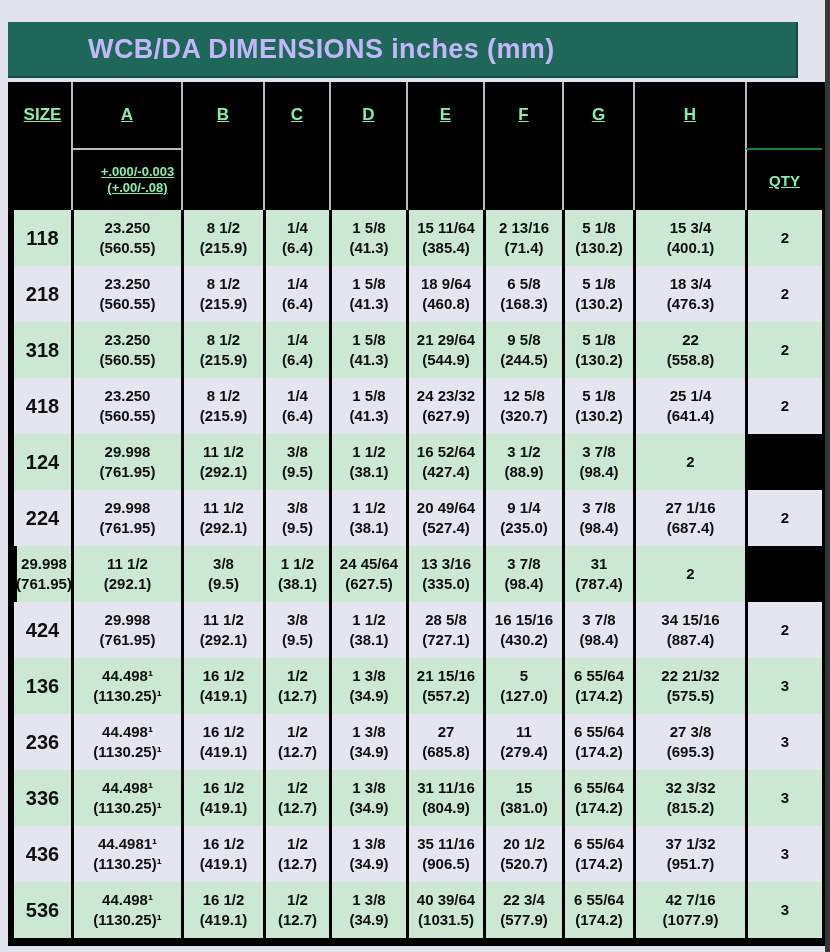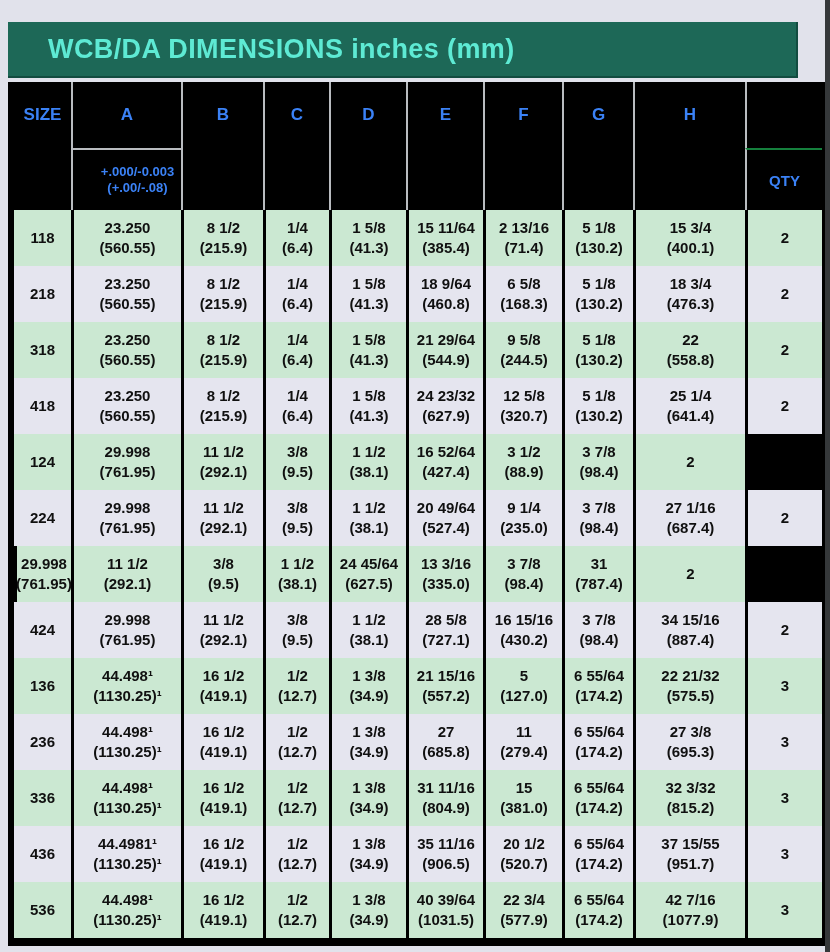--- a/index.html
+++ b/index.html
@@ -19,8 +19,9 @@
     border-bottom:2px solid #124c40; border-right:2px solid #124c40;
   }
   .banner-title {
-    padding-left:40px; color:#5eead4; font-size:27px; font-weight:800;
+    padding-left:40px; color:#c4b5fd; font-size:27px; font-weight:800;
     letter-spacing:0.4px;
+    margin-left:40px;
   }
   .dim-table {
     position:absolute; left:8px; top:82px; width:820px; height:864px;

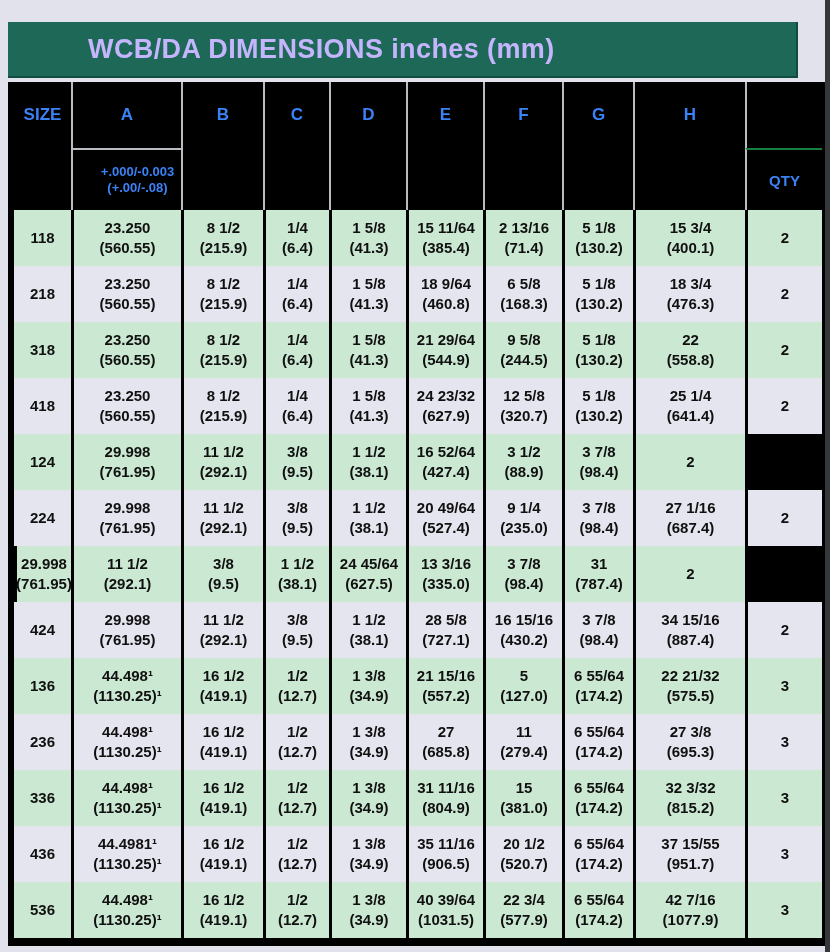--- a/index.html
+++ b/index.html
@@ -33,9 +33,10 @@
   }
   .hdr { grid-template-rows:66px 62px; background:#000; }
   .hcell {
-    color:#3b82f6; font-weight:700; display:flex; flex-direction:column;
+    color:#86efac; font-weight:700; display:flex; flex-direction:column;
     align-items:center; justify-content:center; text-align:center;
     border-left:2px solid #b9bcc0;
+    text-decoration:underline;
   }
   .hcell.first { border-left:none; }
   .hcell.letter { font-size:17px; }

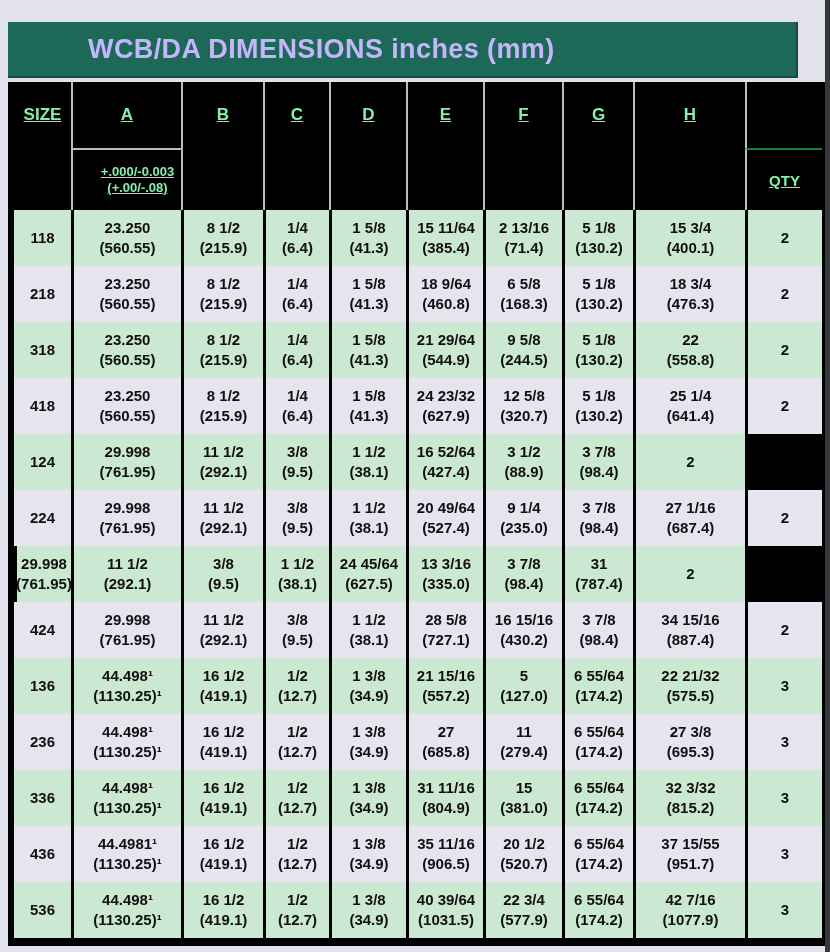--- a/index.html
+++ b/index.html
@@ -49,7 +49,7 @@
     text-align:center; font-weight:700; font-size:15px; line-height:20px;
     color:#101010; border-left:3px solid #000; overflow:hidden;
   }
-  .cell.size { border-left:none; font-size:15px; }
+  .cell.size { border-left:none; font-size:20px; }
   .mint .cell { background:#cbe8d2; }
   .lav .cell { background:#e5e5ef; }
 </style>

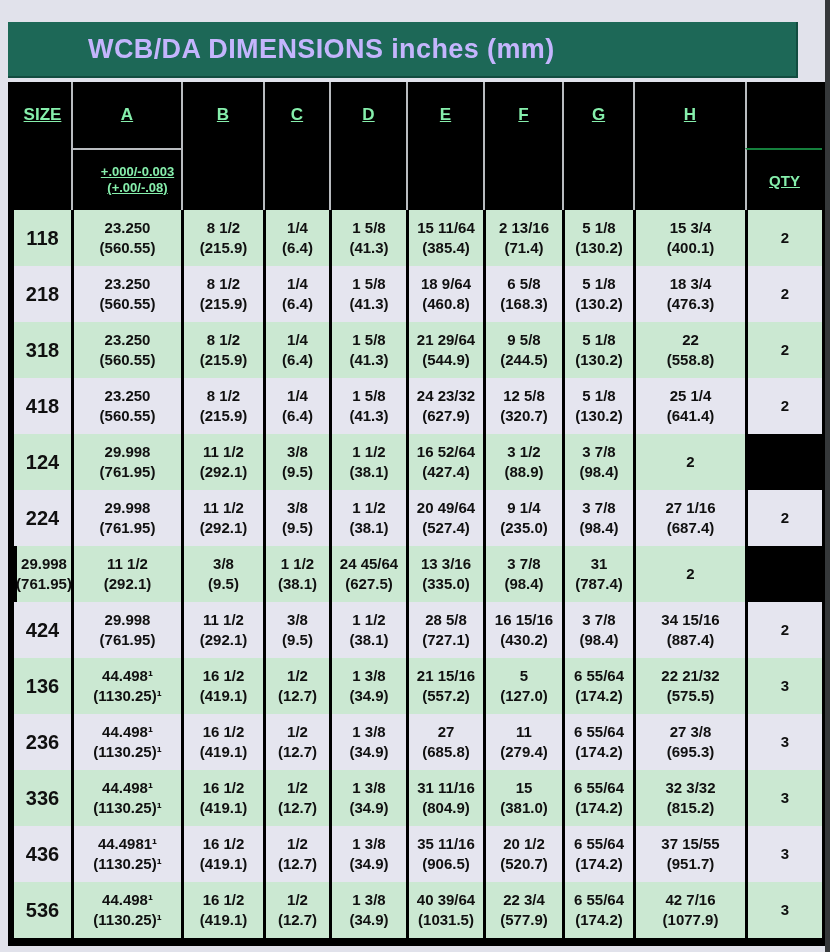--- a/index.html
+++ b/index.html
@@ -527,7 +527,7 @@
             <span>(174.2)</span>
           </div>
           <div class="cell">
-            <span>37 15/55</span>
+            <span>37 1/32</span>
             <span>(951.7)</span>
           </div>
           <div class="cell qty">3</div>

